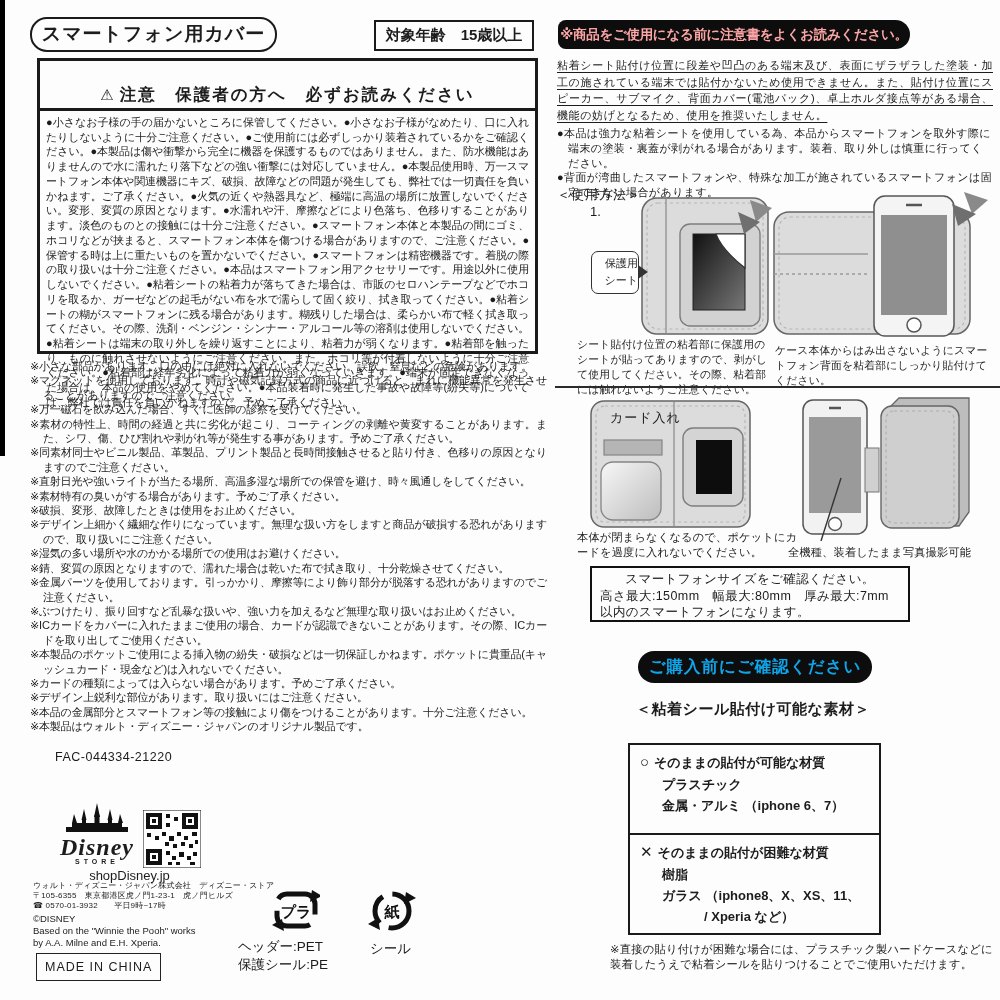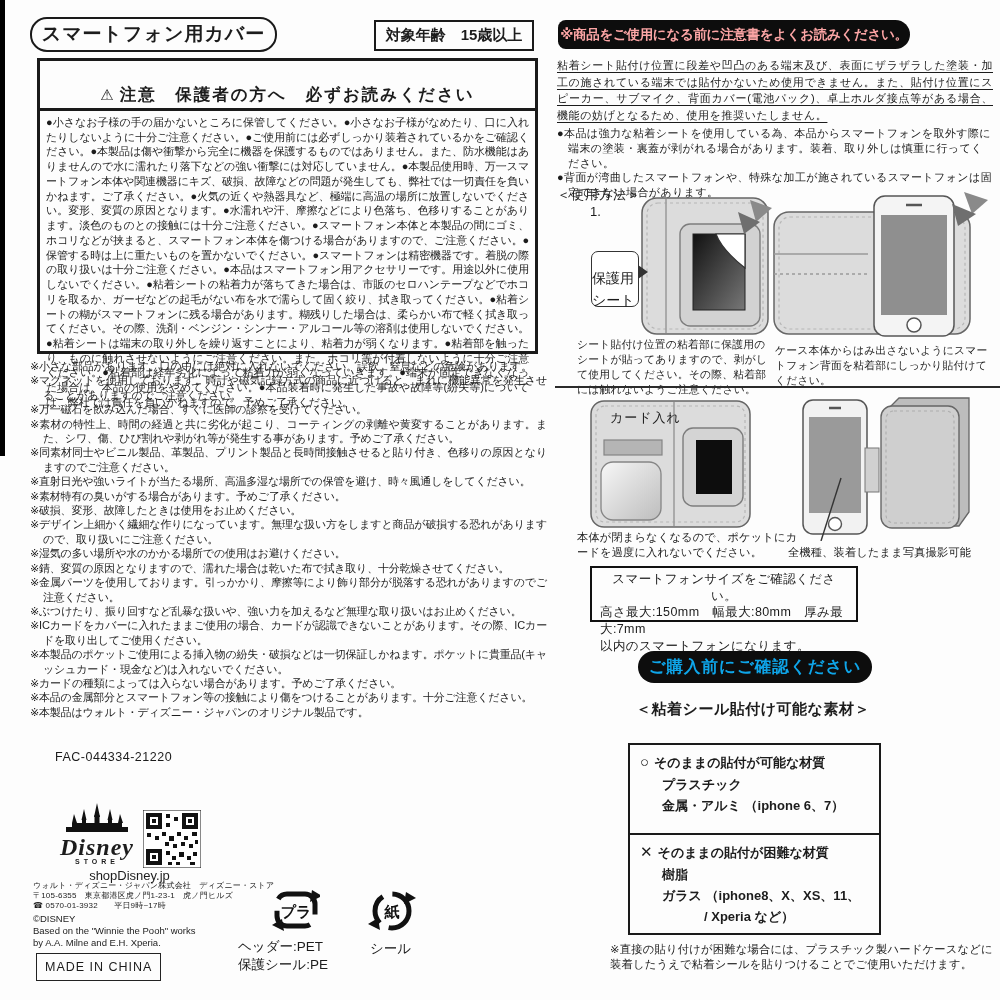--- a/index.html
+++ b/index.html
@@ -68,7 +68,7 @@
   .cap4{left:788px;top:545px;width:210px;font-size:11.2px;}
   .callout{
     left:591px;top:251px;width:46px;height:38px;border:1.5px solid #333;border-radius:7px;background:#fff;
-    font-size:14px;line-height:1.55;text-align:left;padding-top:16px;z-index:3;
+    font-size:11px;line-height:1.55;text-align:right;padding-top:3px;z-index:3;
   }
   .callout:after{
     content:"";position:absolute;right:-10px;top:13px;width:0;height:0;

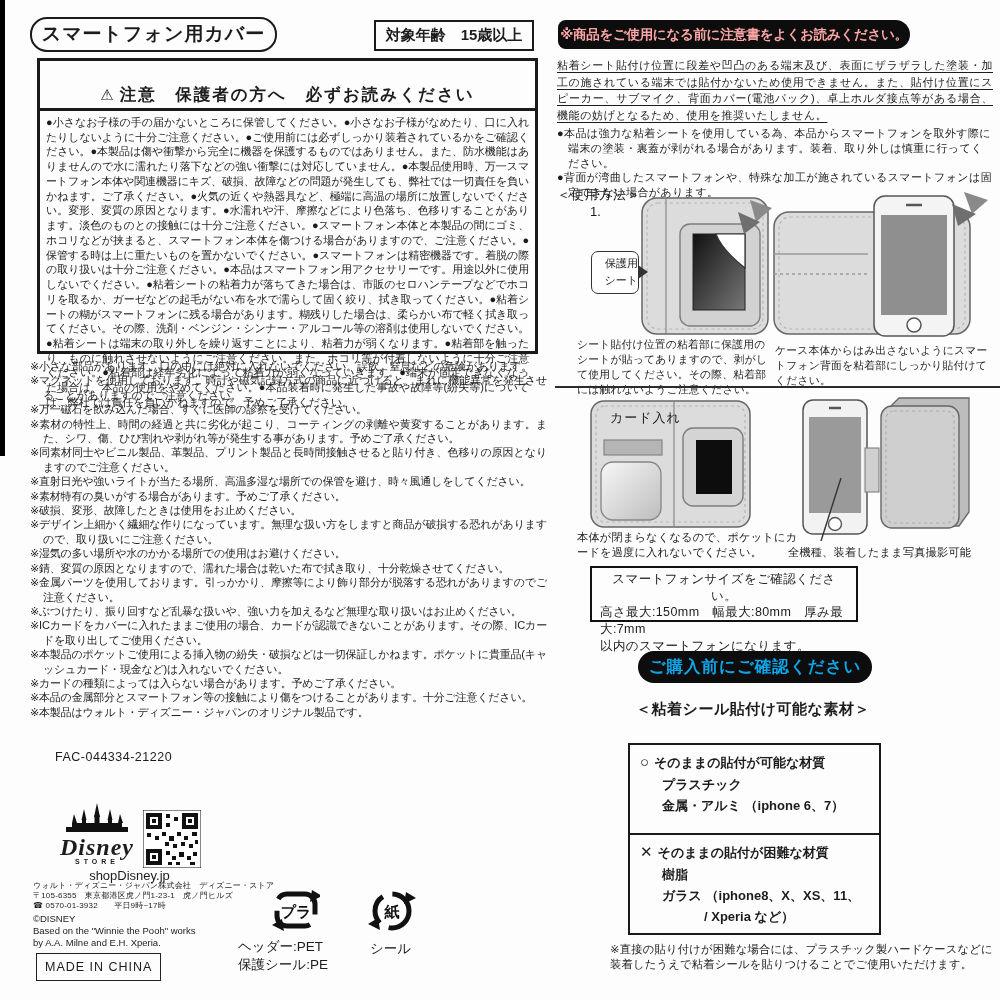--- a/index.html
+++ b/index.html
@@ -76,7 +76,7 @@
   }
   .cardlabel{left:610px;top:409px;font-size:13px;letter-spacing:1px;z-index:3;text-align:center;}
   .size-box{
-    left:590px;top:566px;width:268px;height:56px;border:2px solid #111;box-sizing:border-box;
+    left:590px;top:566px;width:320px;height:56px;border:2px solid #111;box-sizing:border-box;
     font-size:12.5px;line-height:1.33;padding:3px 8px;letter-spacing:0.4px;
   }
   .size-box .c{text-align:center;}

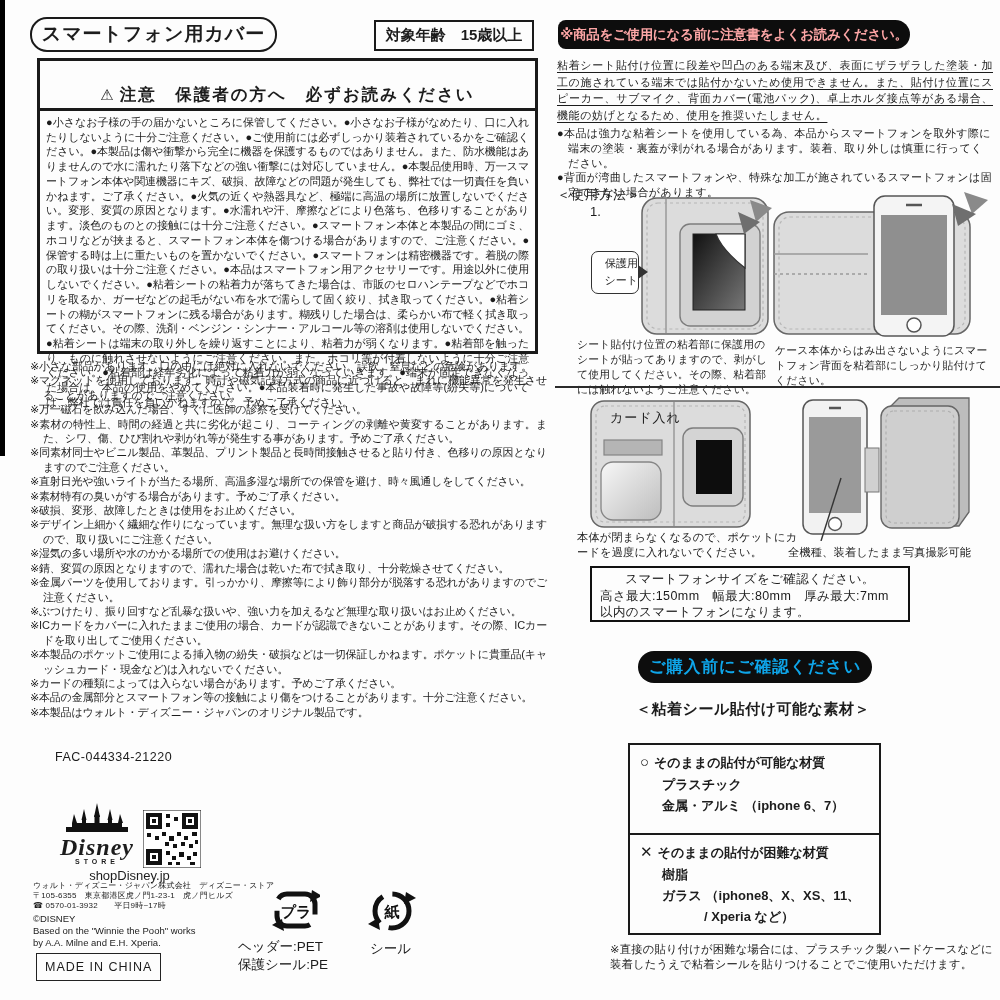--- a/index.html
+++ b/index.html
@@ -128,6 +128,7 @@
     <div>※ICカードをカバーに入れたままご使用の場合、カードが認識できないことがあります。その際、ICカードを取り出してご使用ください。</div>
     <div>※本製品のポケットご使用による挿入物の紛失・破損などは一切保証しかねます。ポケットに貴重品(キャッシュカード・現金など)は入れないでください。</div>
     <div>※カードの種類によっては入らない場合があります。予めご了承ください。</div>
+    <div>※デザイン上鋭利な部位があります。取り扱いにはご注意ください。</div>
     <div>※本品の金属部分とスマートフォン等の接触により傷をつけることがあります。十分ご注意ください。</div>
     <div>※本製品はウォルト・ディズニー・ジャパンのオリジナル製品です。</div>
   </div>

